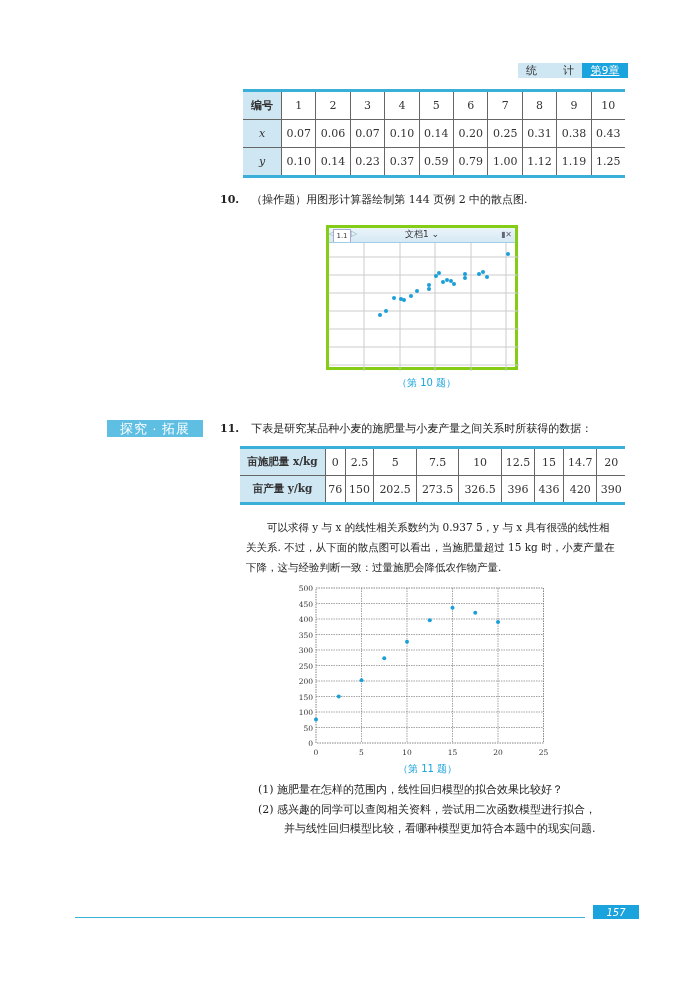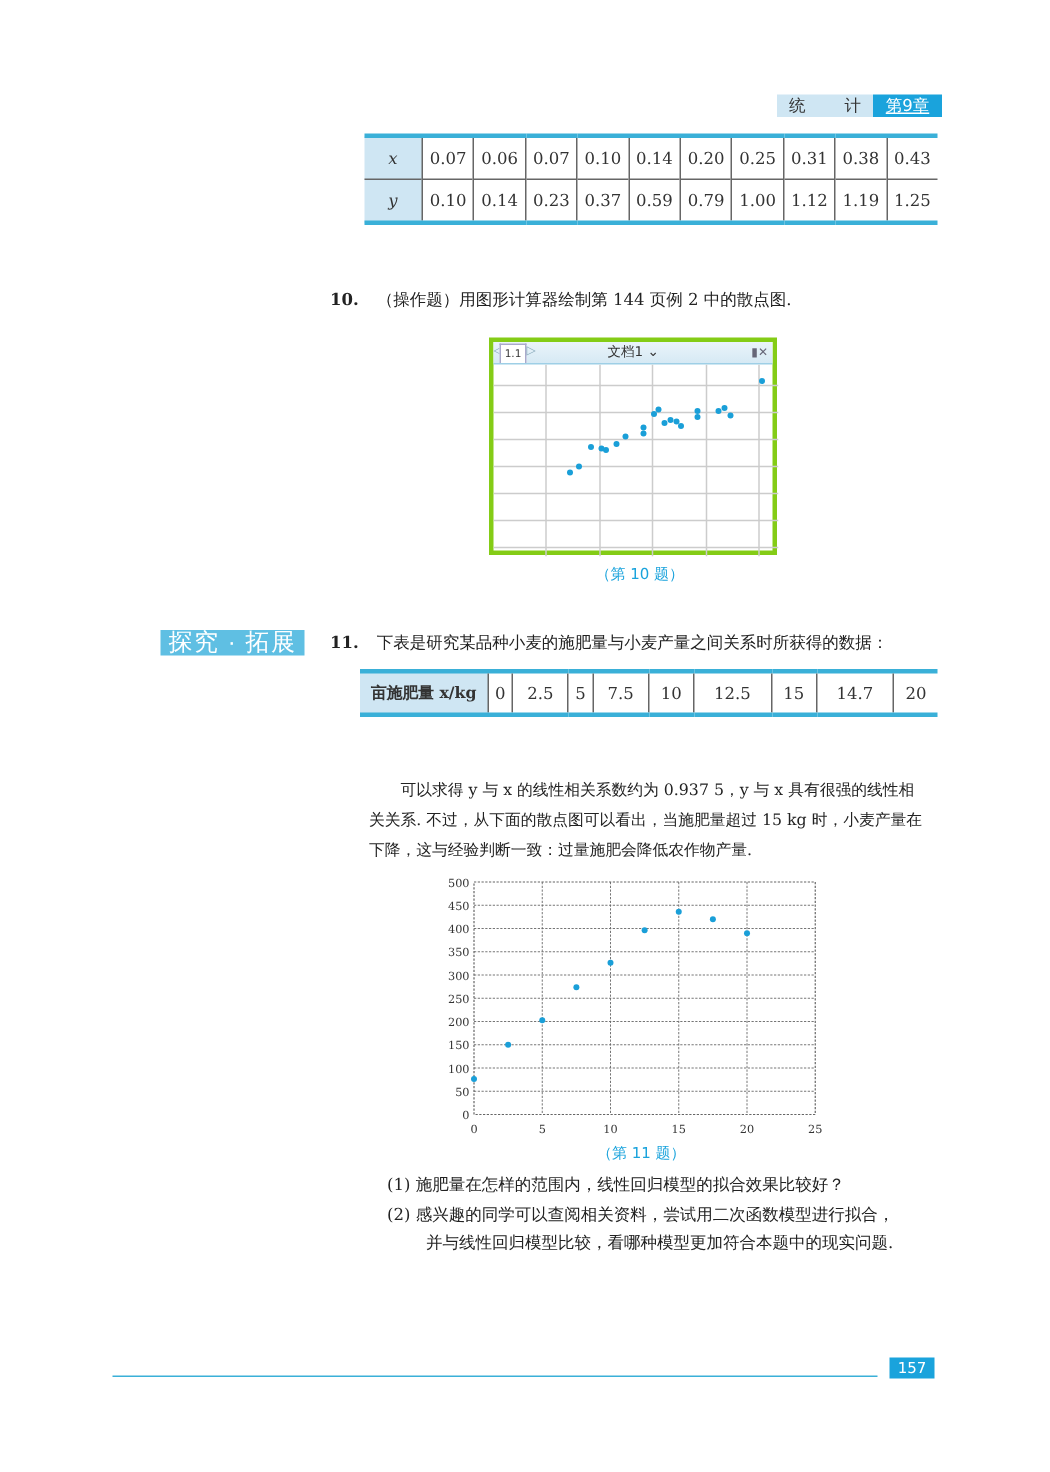--- a/index.html
+++ b/index.html
@@ -70,6 +70,19 @@
 
 <table class="dt" id="t1">
   <tbody>
+      <tr>
+    <td class="hd">编号</td>
+    <td>1</td>
+        <td>2</td>
+    <td>3</td>
+        <td>4</td>
+    <td>5</td>
+        <td>6</td>
+    <td>7</td>
+        <td>8</td>
+    <td>9</td>
+        <td>10</td>
+  </tr>
   <tr>
     <td class="hd" style="font-style:italic;font-weight:normal">x</td>
     <td>0.07</td>

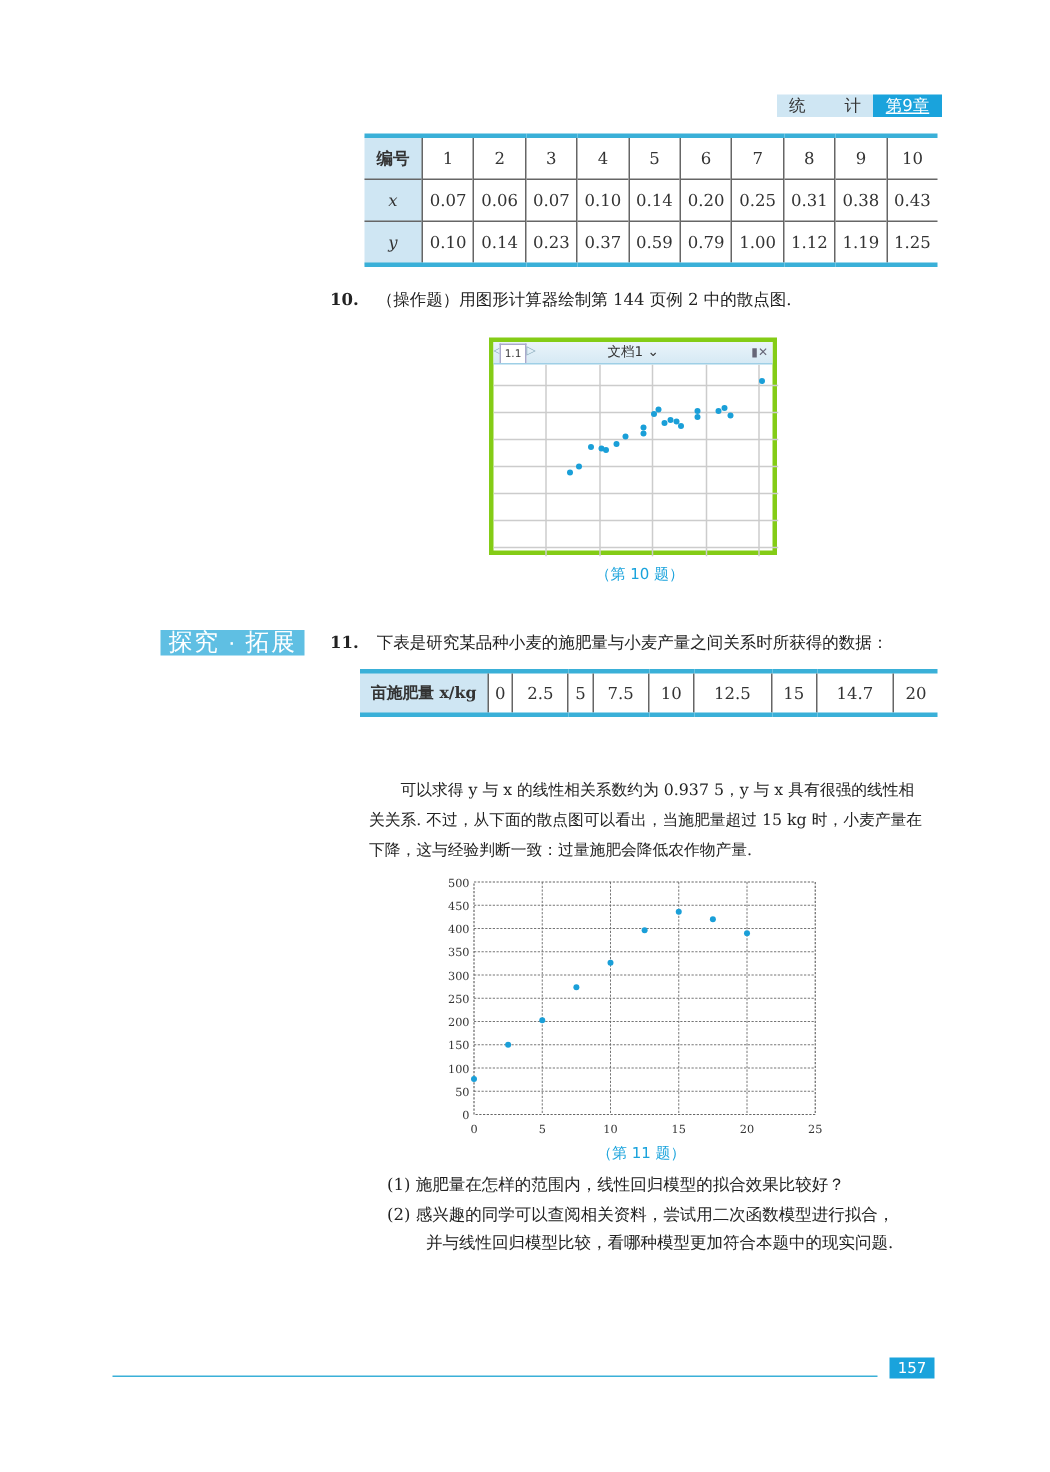--- a/index.html
+++ b/index.html
@@ -45,7 +45,7 @@
 
   .cap { position: absolute; font-size: 10px; color: #1aa3dc; font-family: "DejaVu Sans", sans-serif; }
 
-  .explore { position: absolute; top: 420px; left: 107px; width: 96px; height: 17px; background: #5fbfe3; color: #fff; font-size: 16px; font-family: Liberation Sans, sans-serif; display: flex; align-items: center; justify-content: center; letter-spacing: 1px; }
+  .explore { position: absolute; top: 420px; left: 107px; width: 96px; height: 17px; background: #5fbfe3; color: #fff; font-size: 13px; font-family: Liberation Serif, serif; display: flex; align-items: center; justify-content: center; letter-spacing: 1px; }
 
   .para { position: absolute; left: 246px; top: 517px; width: 370px; font-size: 10.5px; line-height: 20px; color: #222; text-indent: 2em; }
 

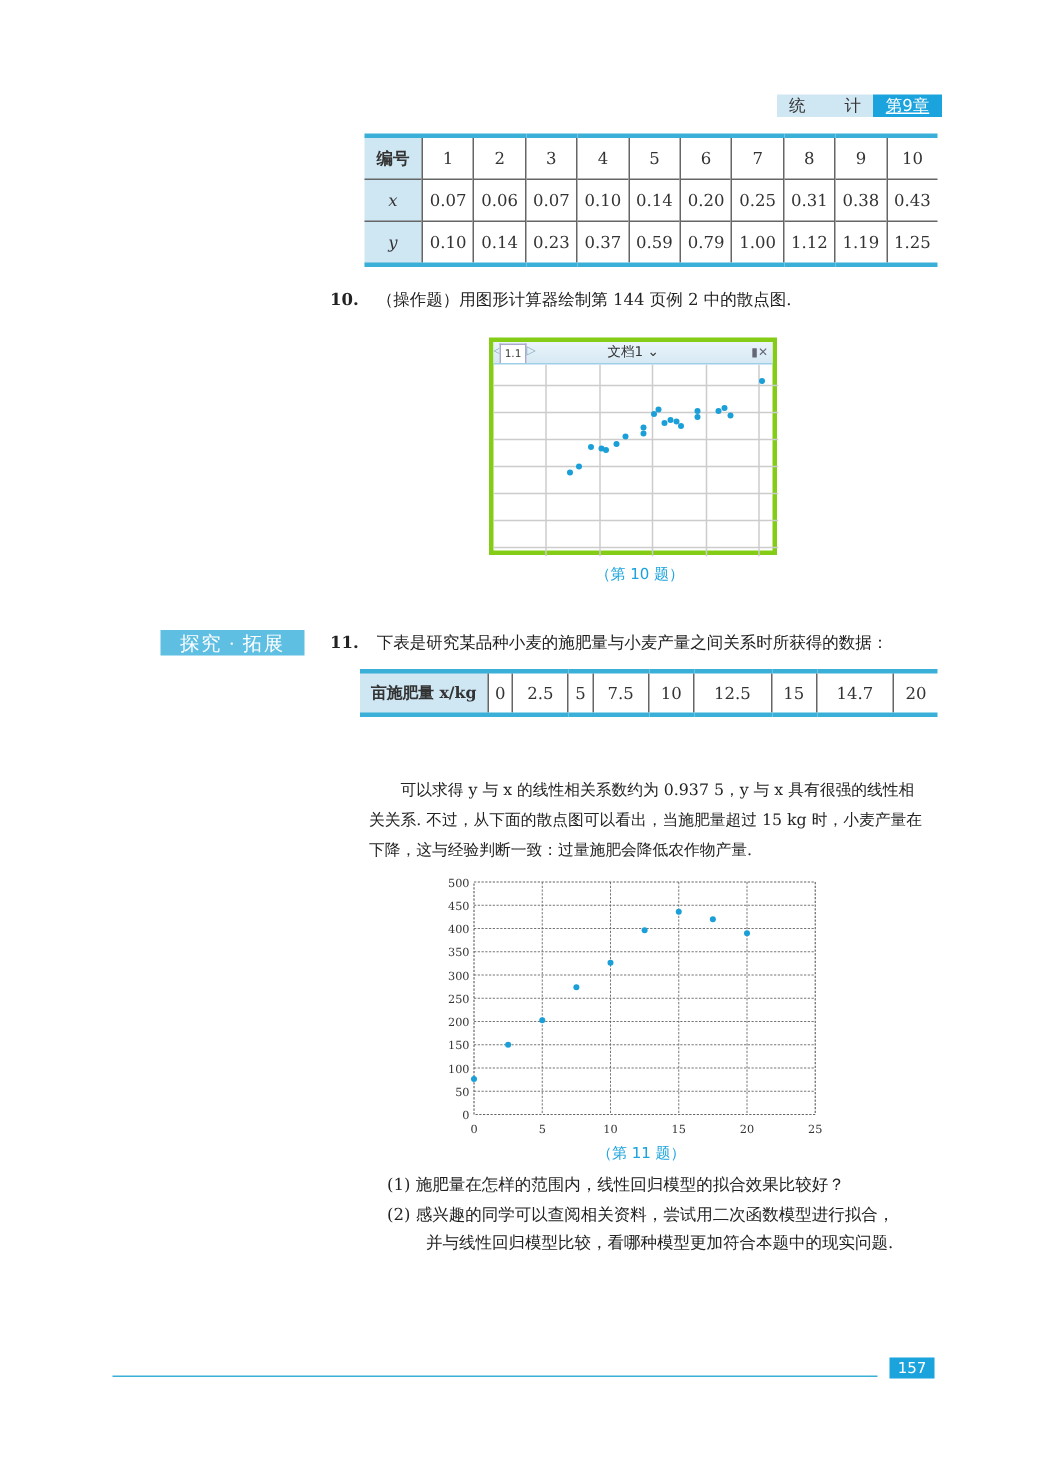--- a/index.html
+++ b/index.html
@@ -185,6 +185,18 @@
         <td>14.7</td>
     <td>20</td>
   </tr>
+  <tr>
+    <td class="hd">亩产量 y/kg</td>
+    <td>76</td>
+        <td>150</td>
+    <td>202.5</td>
+        <td>273.5</td>
+    <td>326.5</td>
+        <td>396</td>
+    <td>436</td>
+        <td>420</td>
+    <td>390</td>
+  </tr>
 </tbody>
   </table>
 

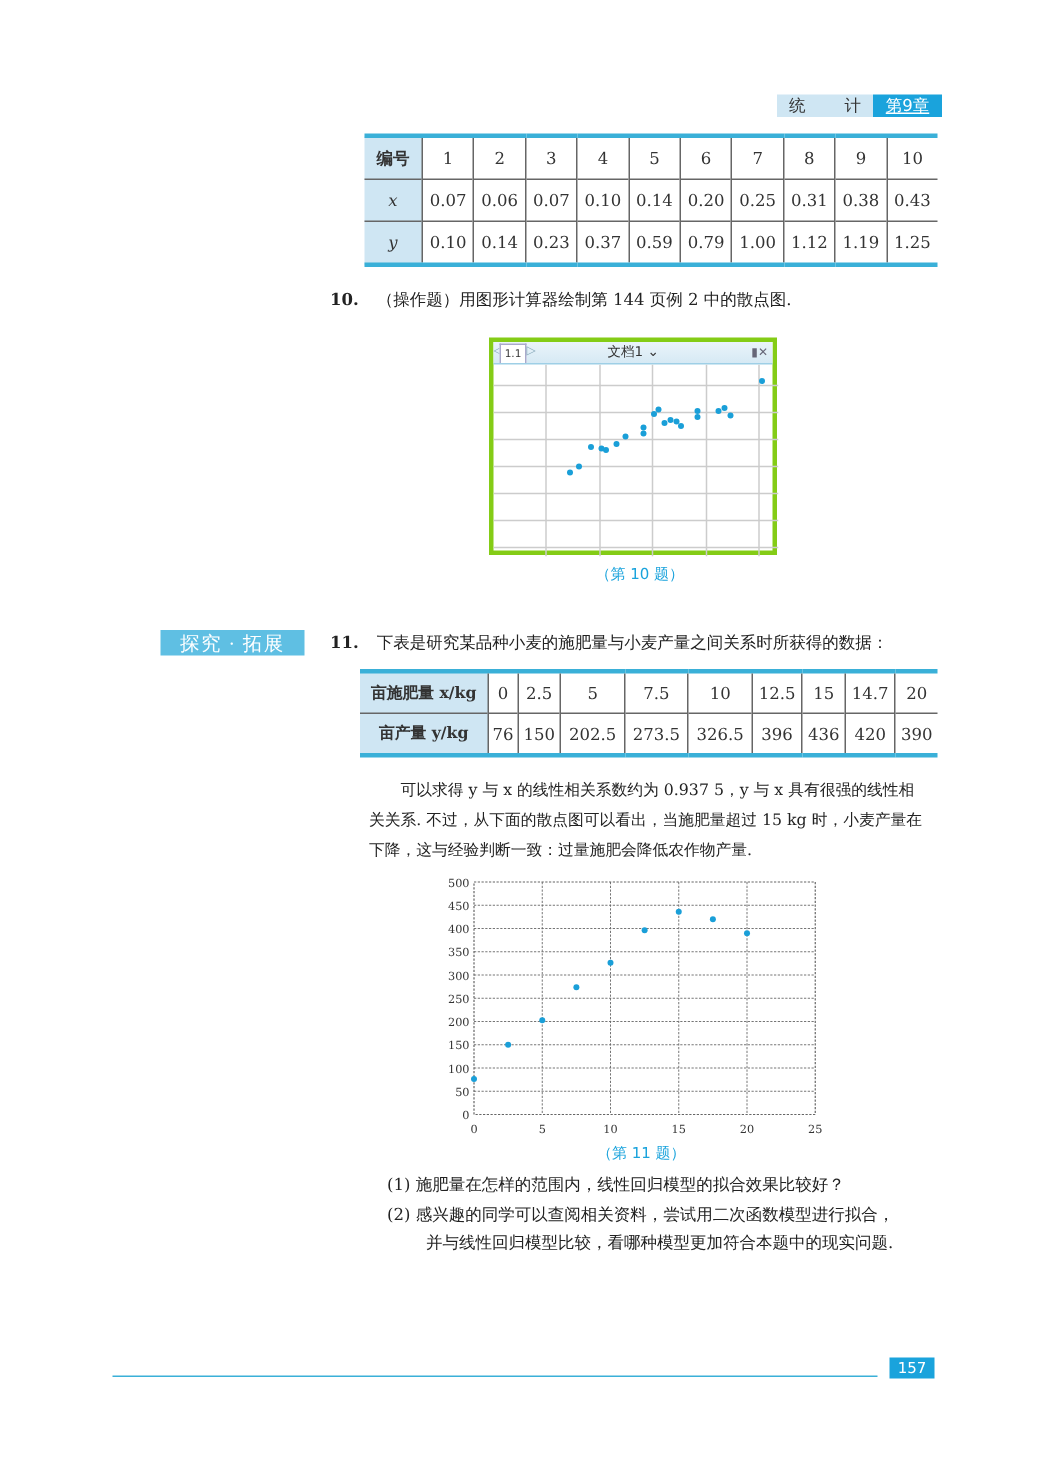--- a/index.html
+++ b/index.html
@@ -55,7 +55,7 @@
   .sub .cont { padding-left: 26px; display: block; }
 
   .footline { position: absolute; top: 917px; left: 75px; width: 510px; height: 1px; background: #3ab0d8; }
-  .pagebox { position: absolute; top: 905px; left: 593px; width: 30px; height: 14px; background: #1aa3dc; color: #fff; font-size: 10px; font-family: "DejaVu Sans", sans-serif; display: flex; align-items: center; justify-content: center; }
+  .pagebox { position: absolute; top: 905px; left: 593px; width: 46px; height: 14px; background: #1aa3dc; color: #fff; font-size: 10px; font-family: "DejaVu Sans", sans-serif; display: flex; align-items: center; justify-content: center; font-style: italic; }
 </style>
 </head>
 <body>

